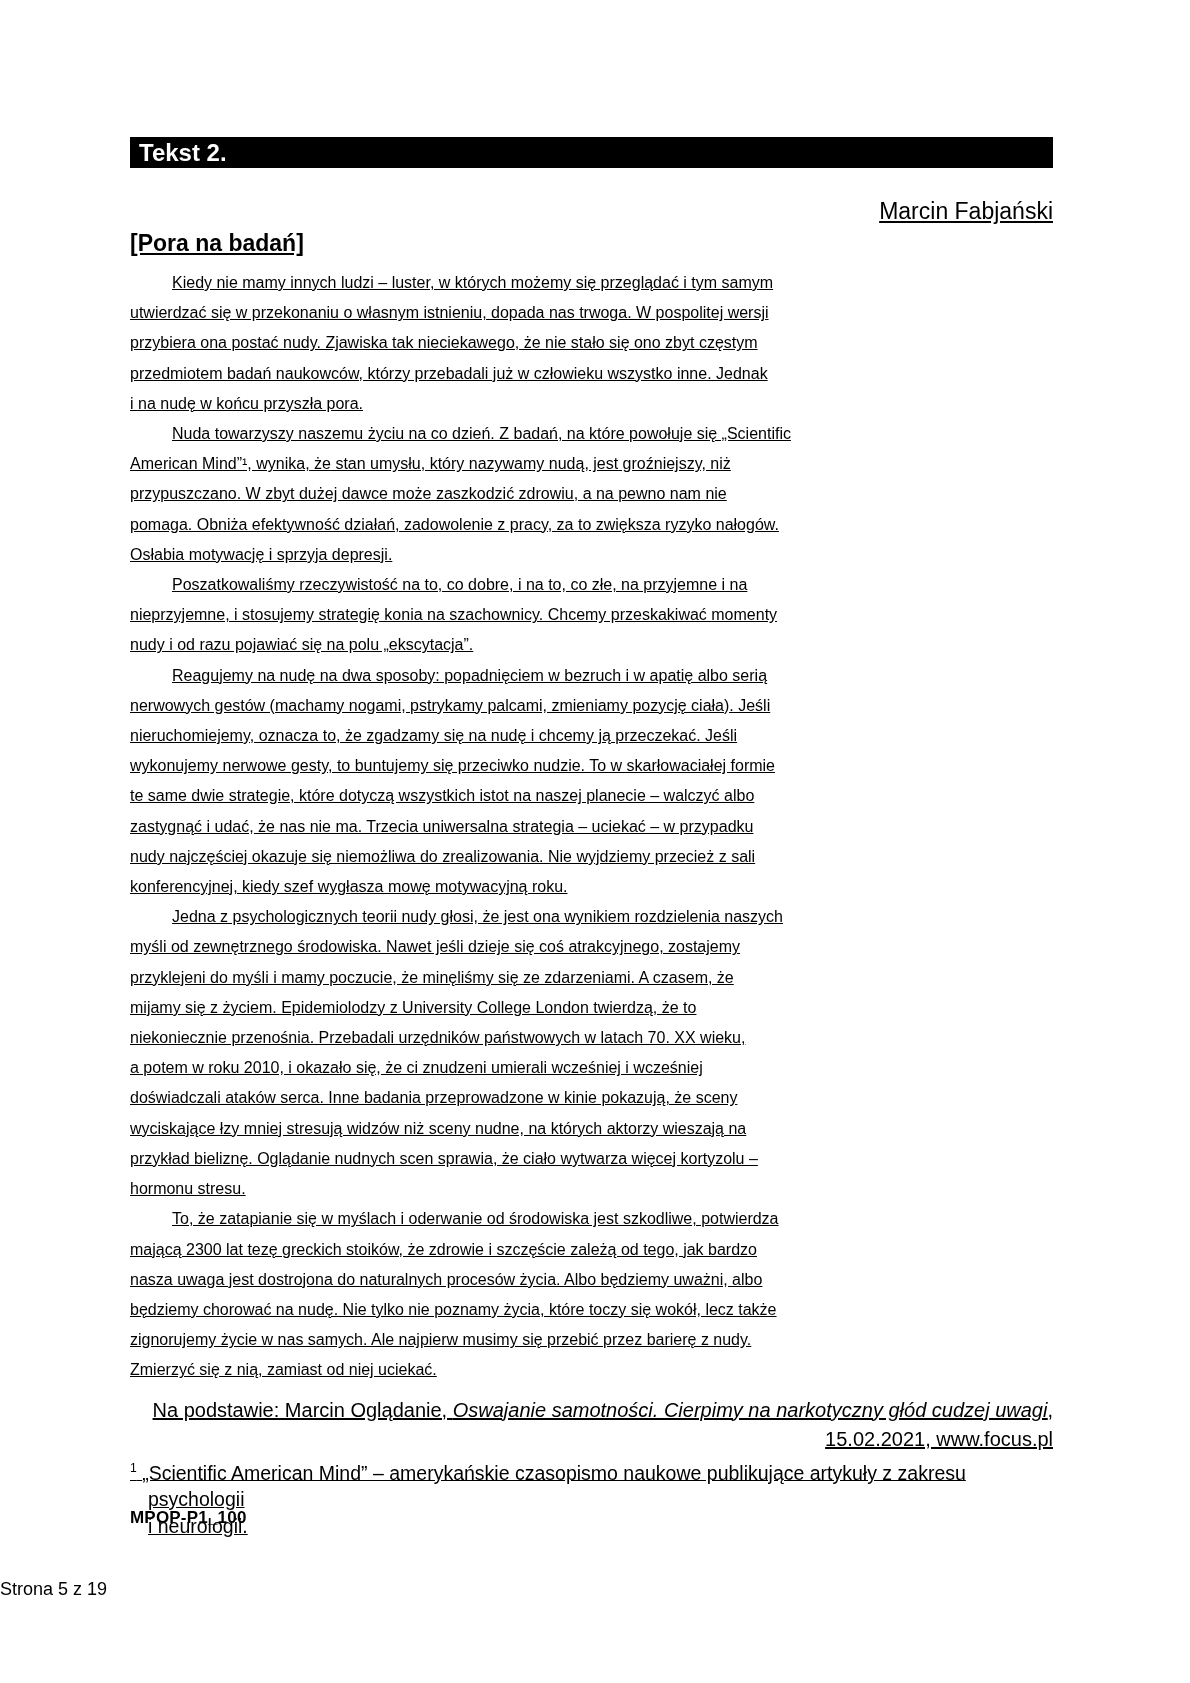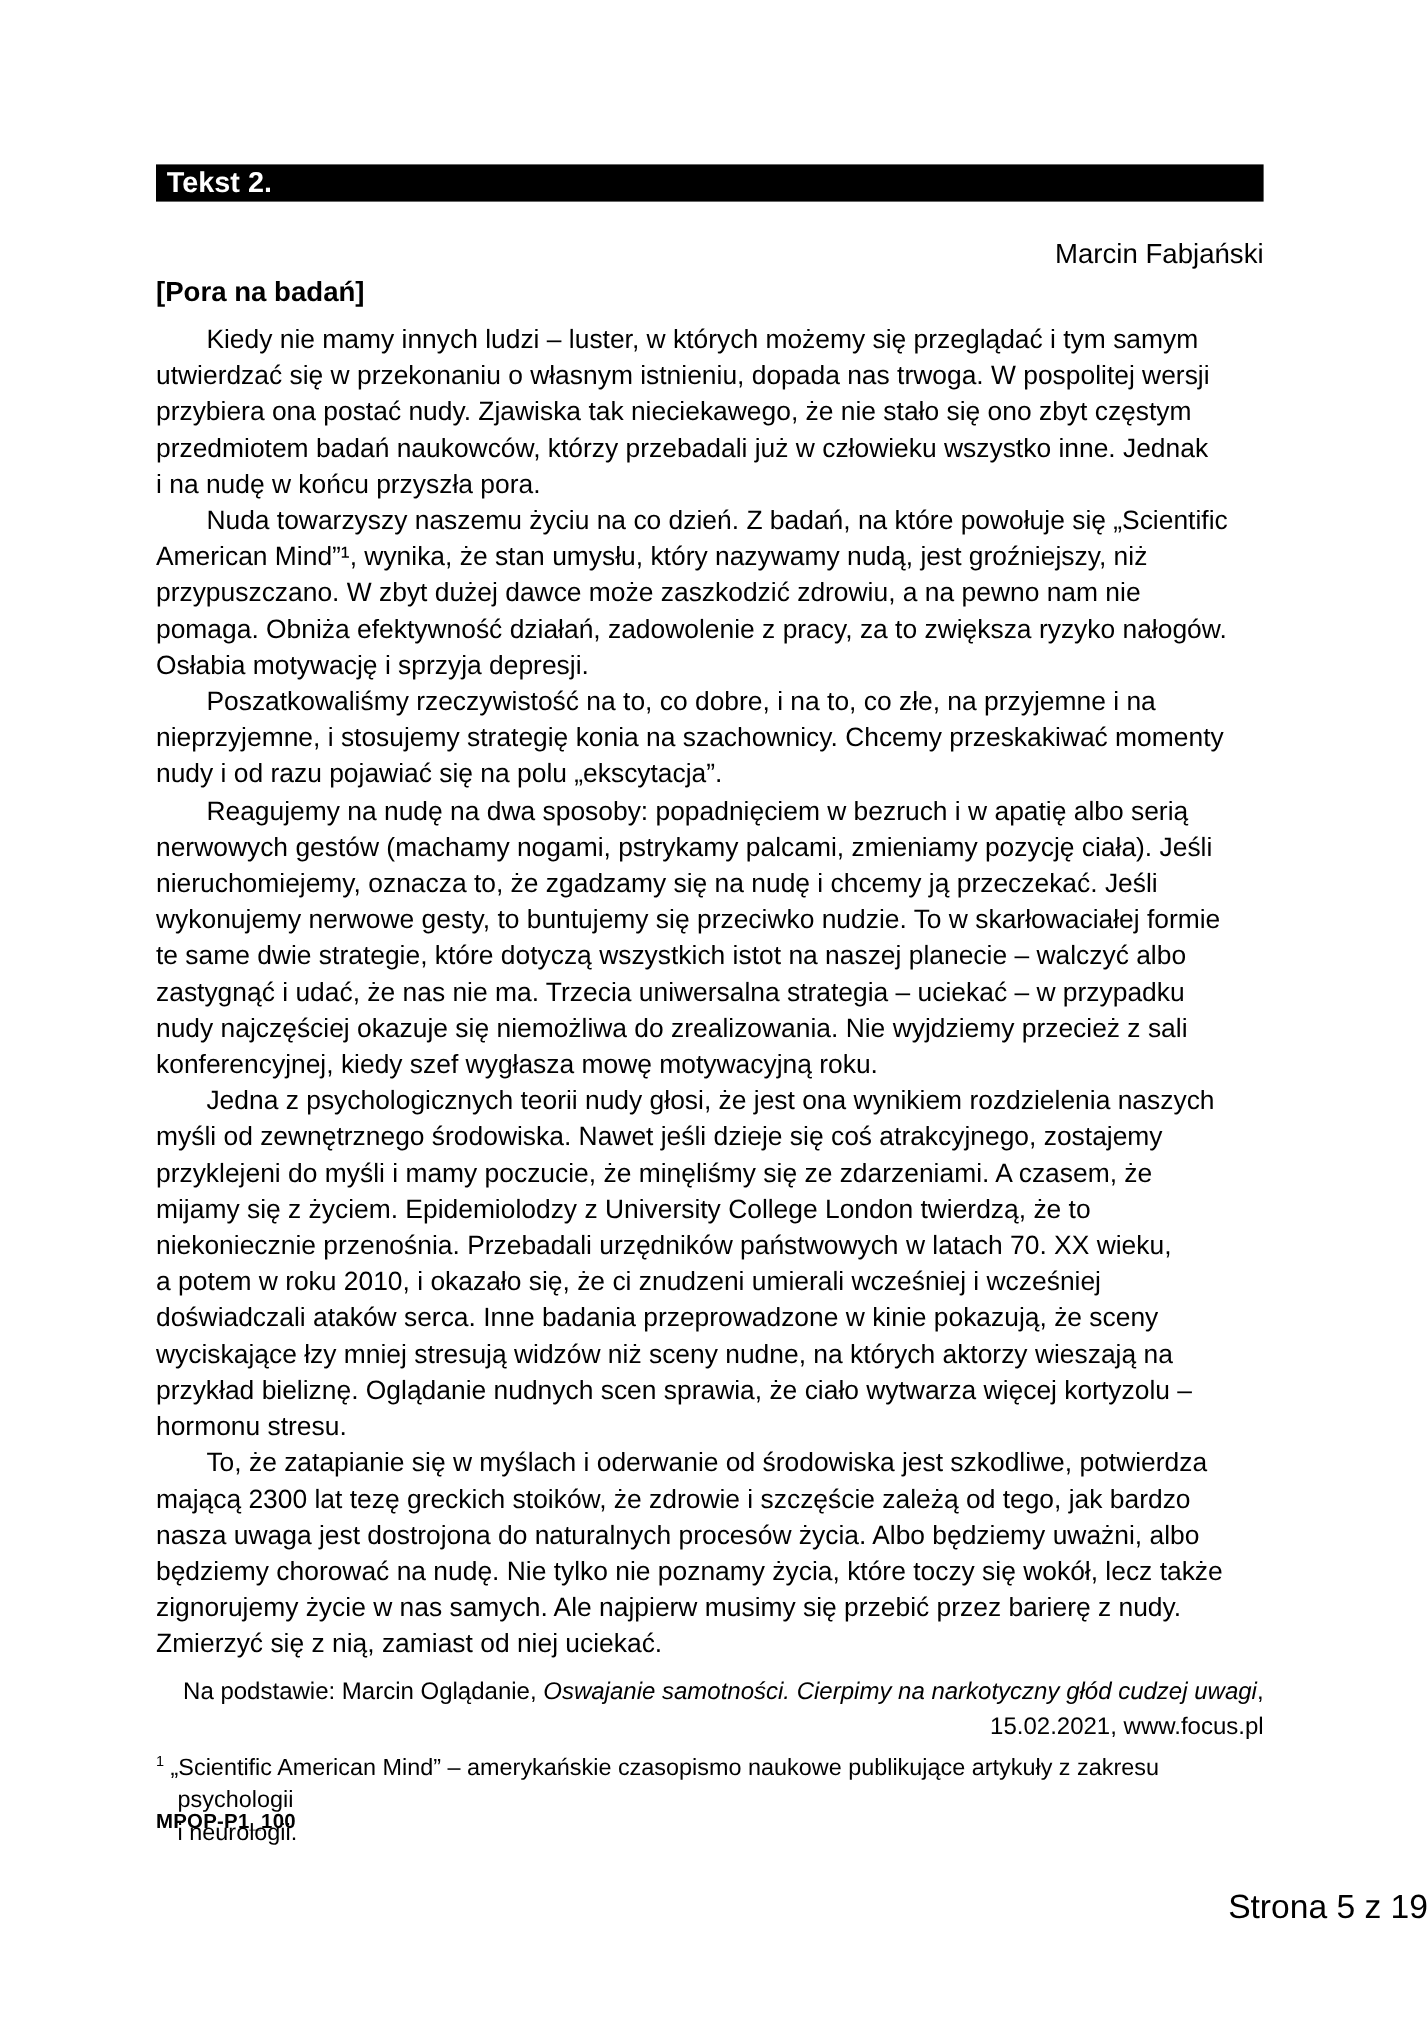--- a/index.html
+++ b/index.html
@@ -11,6 +11,7 @@
     color: #000000;
     font-family: "Liberation Sans", sans-serif;
     overflow: hidden;
+    text-decoration: underline;
   }
   .content {
     margin-left: 130px;

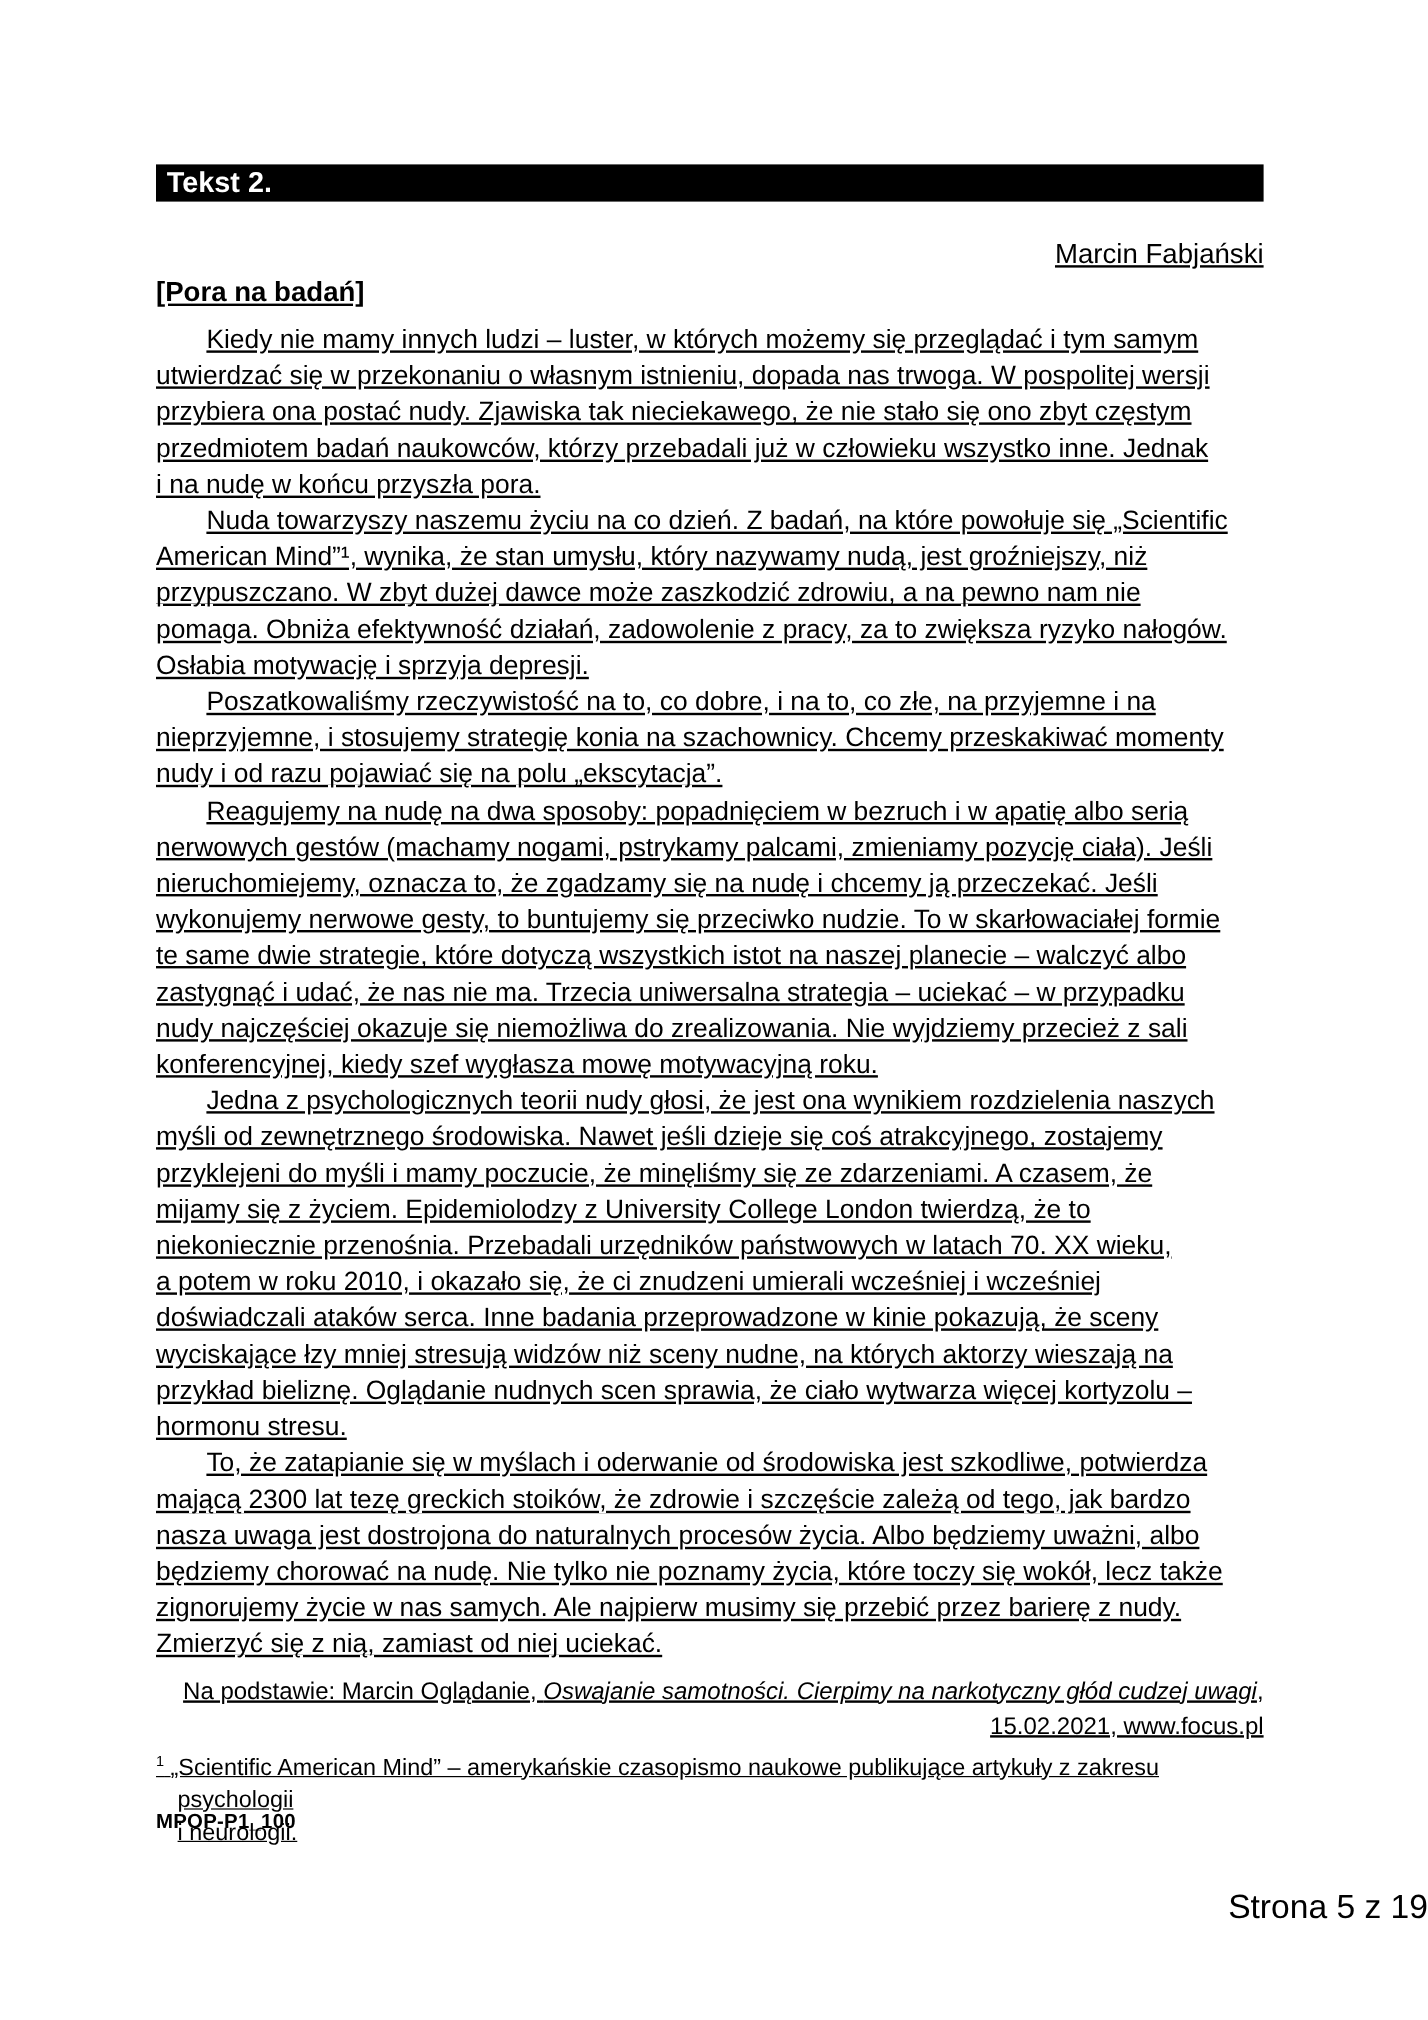--- a/index.html
+++ b/index.html
@@ -34,7 +34,7 @@
   .body-text { margin-top: 9px; }
   .para {
     margin: 0;
-    font-size: 22px;
+    font-size: 16px;
     line-height: 30.2px;
     white-space: pre-line;
     text-indent: 42px;

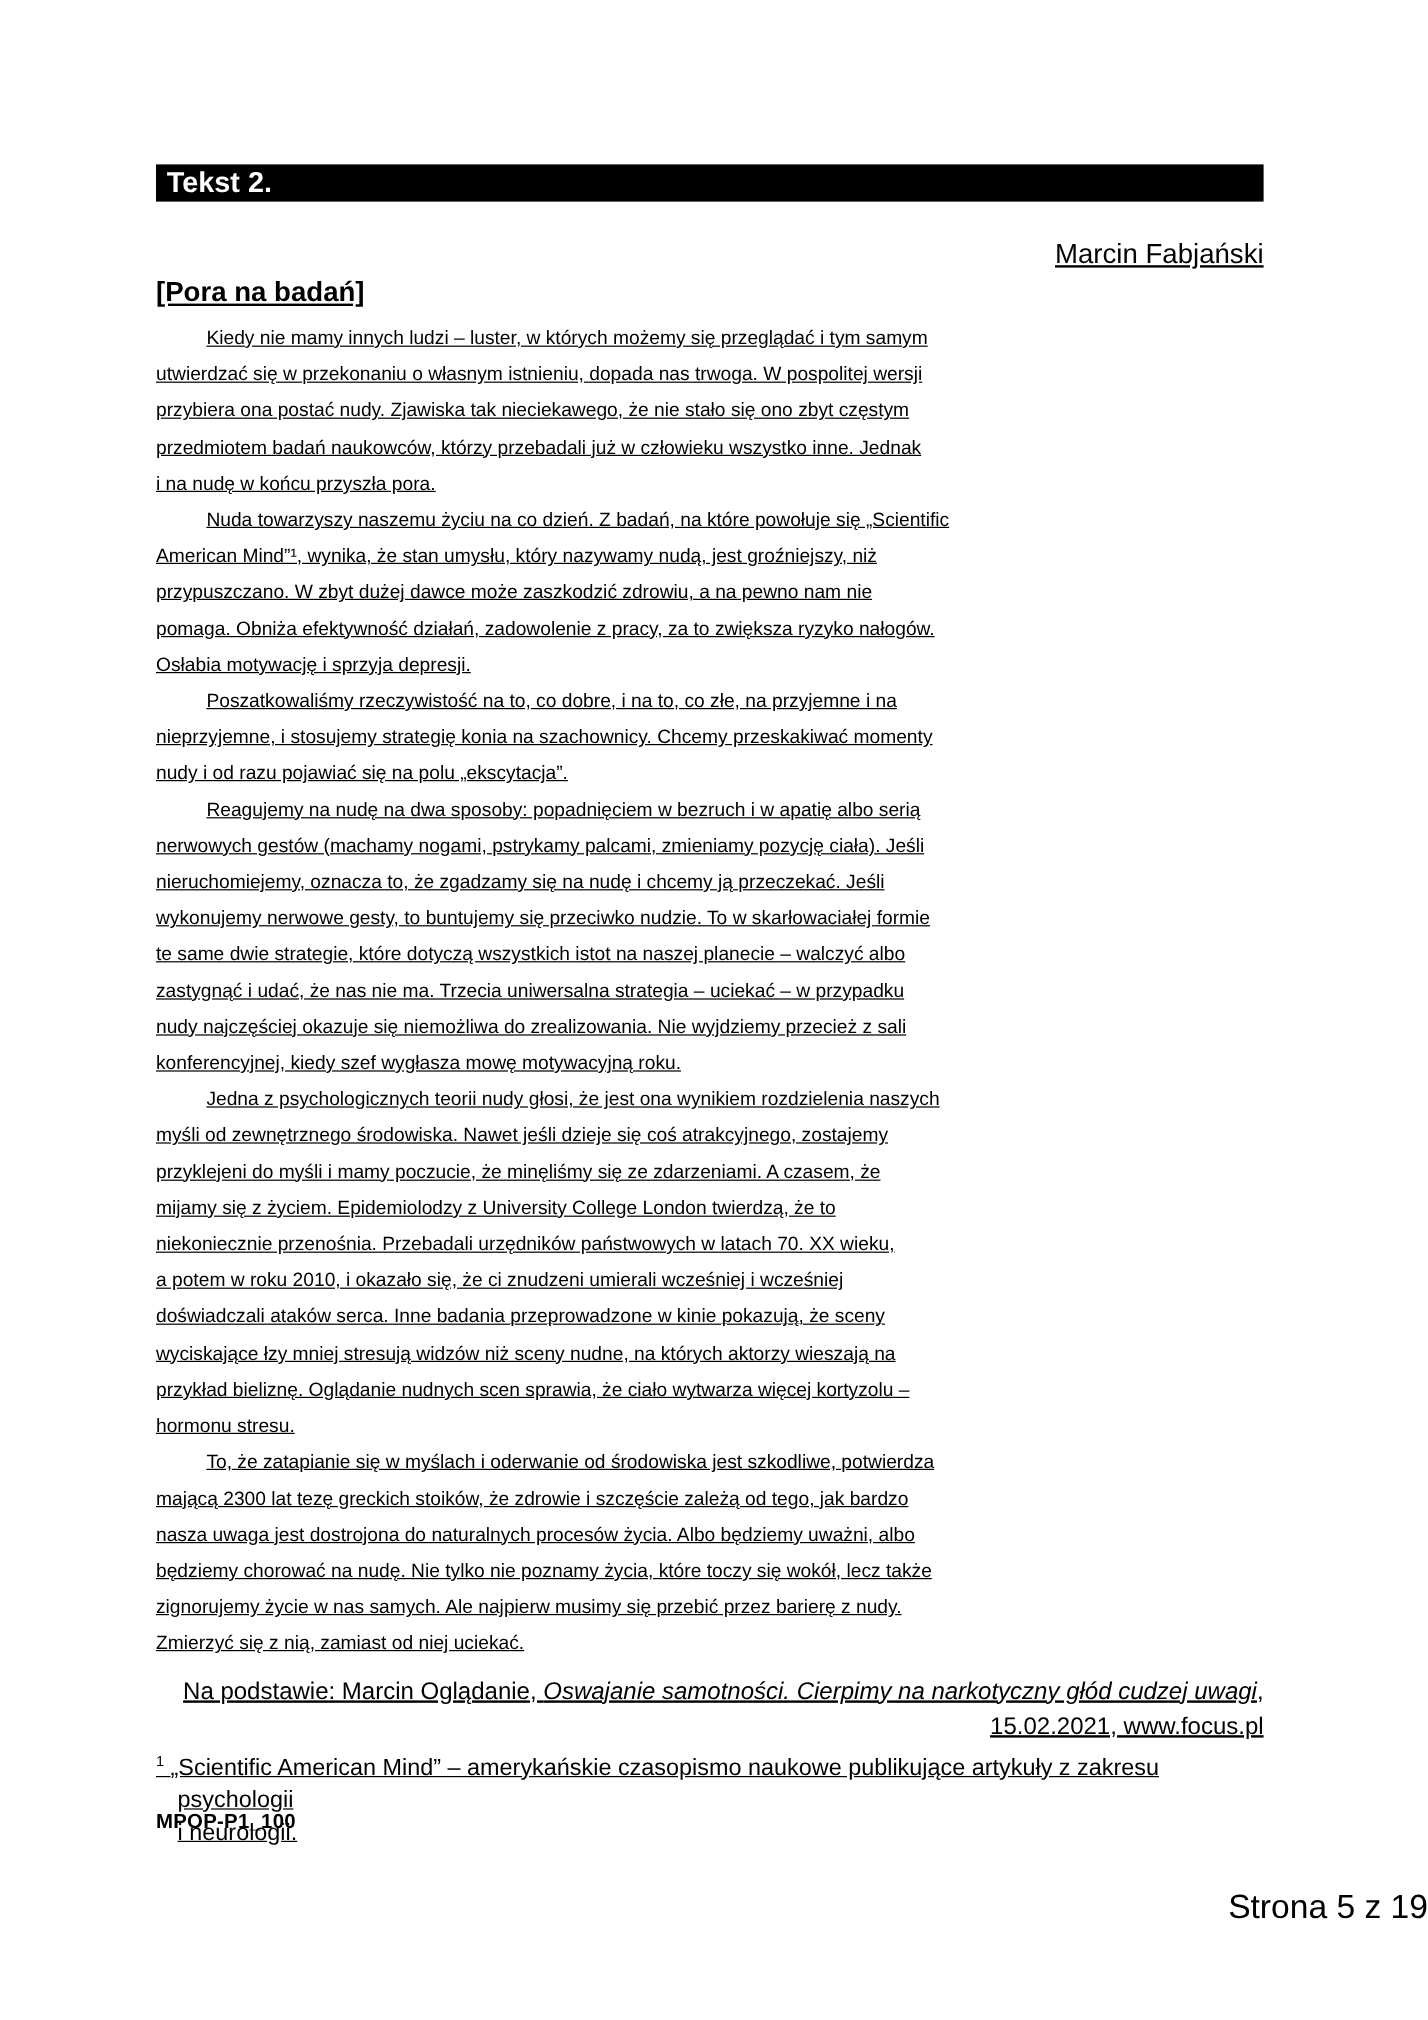--- a/index.html
+++ b/index.html
@@ -61,8 +61,8 @@
     left: 0;
     right: 0;
     top: 1576px;
-    text-align: right;
-    font-size: 28px;
+    text-align: left;
+    font-size: 18px;
     line-height: 26px;
   }
   .doc-code {

